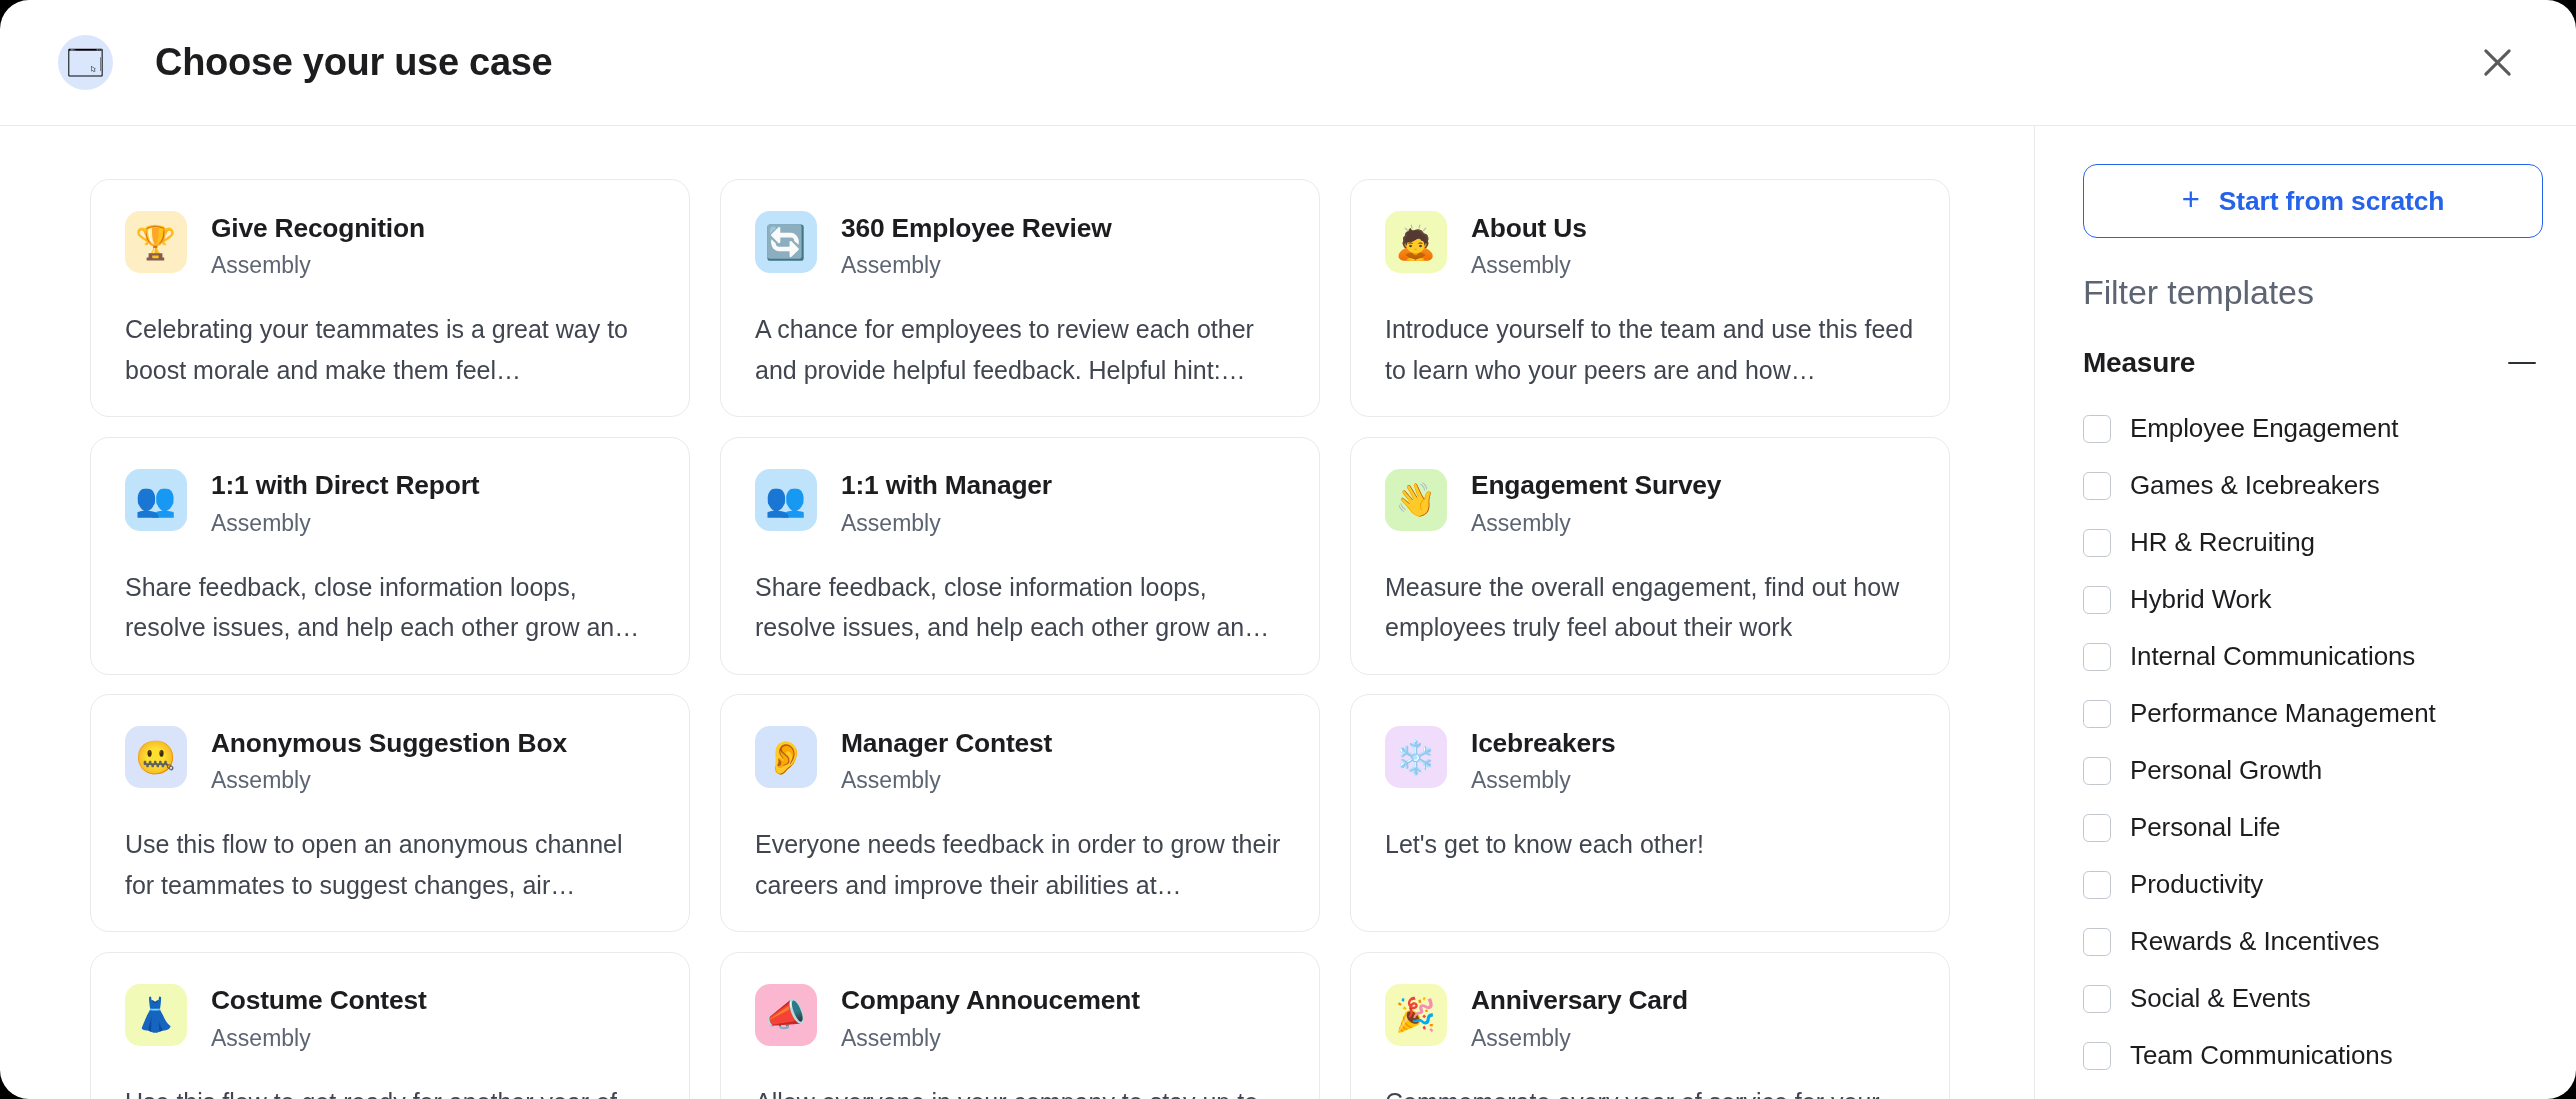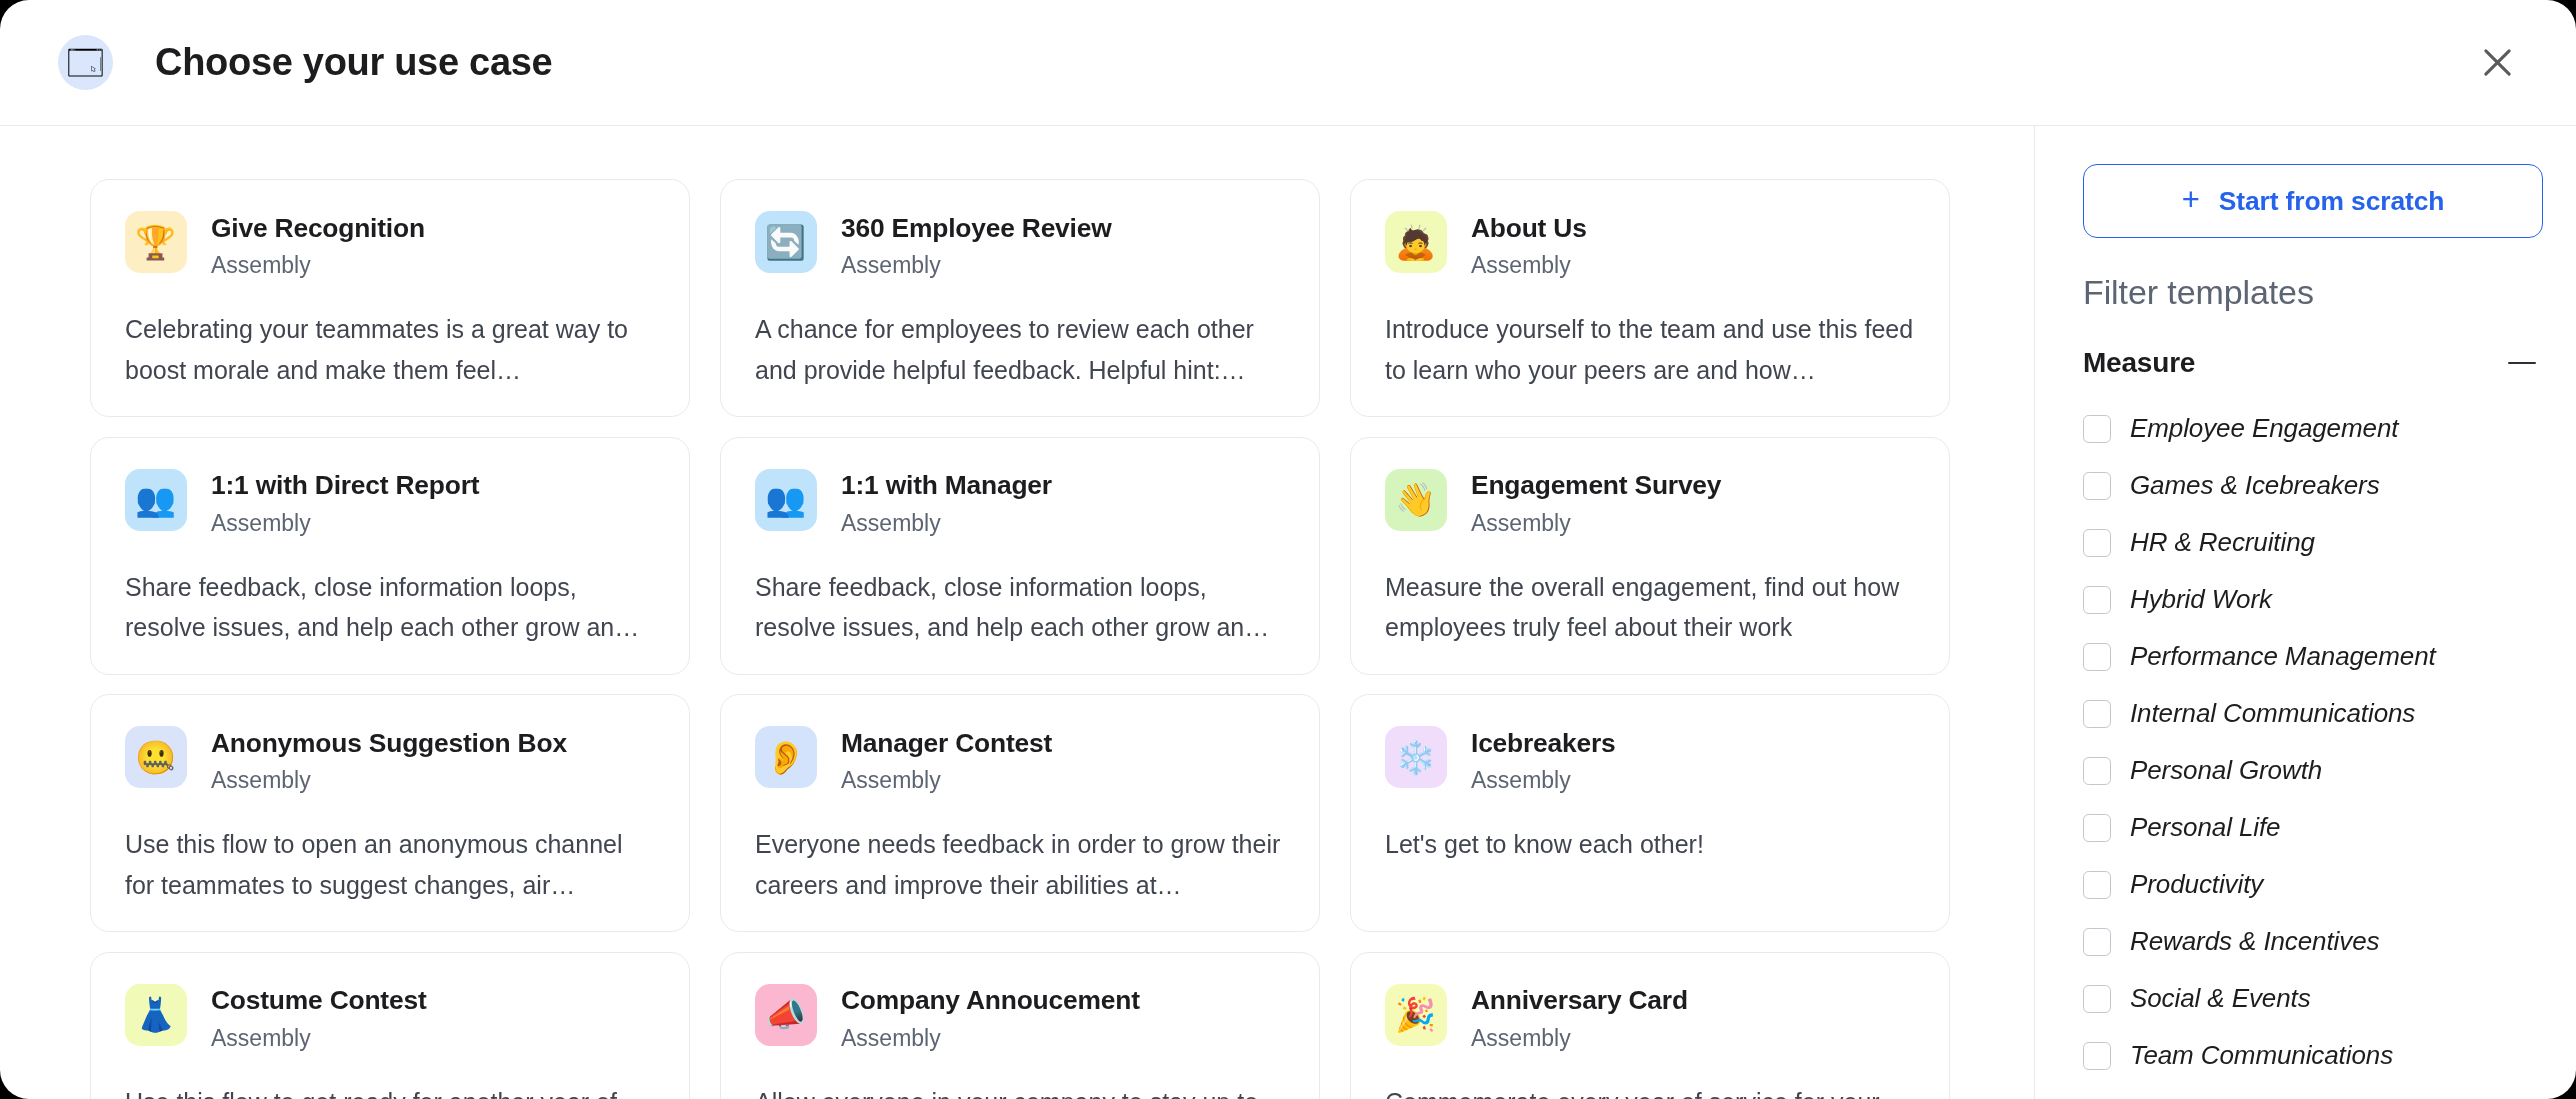--- a/index.html
+++ b/index.html
@@ -177,7 +177,6 @@
     gap: 19px;
     height: 57px;
     cursor: pointer;
-    font-style: italic;
   }
   .cat-checkbox {
     width: 28px; height: 28px;

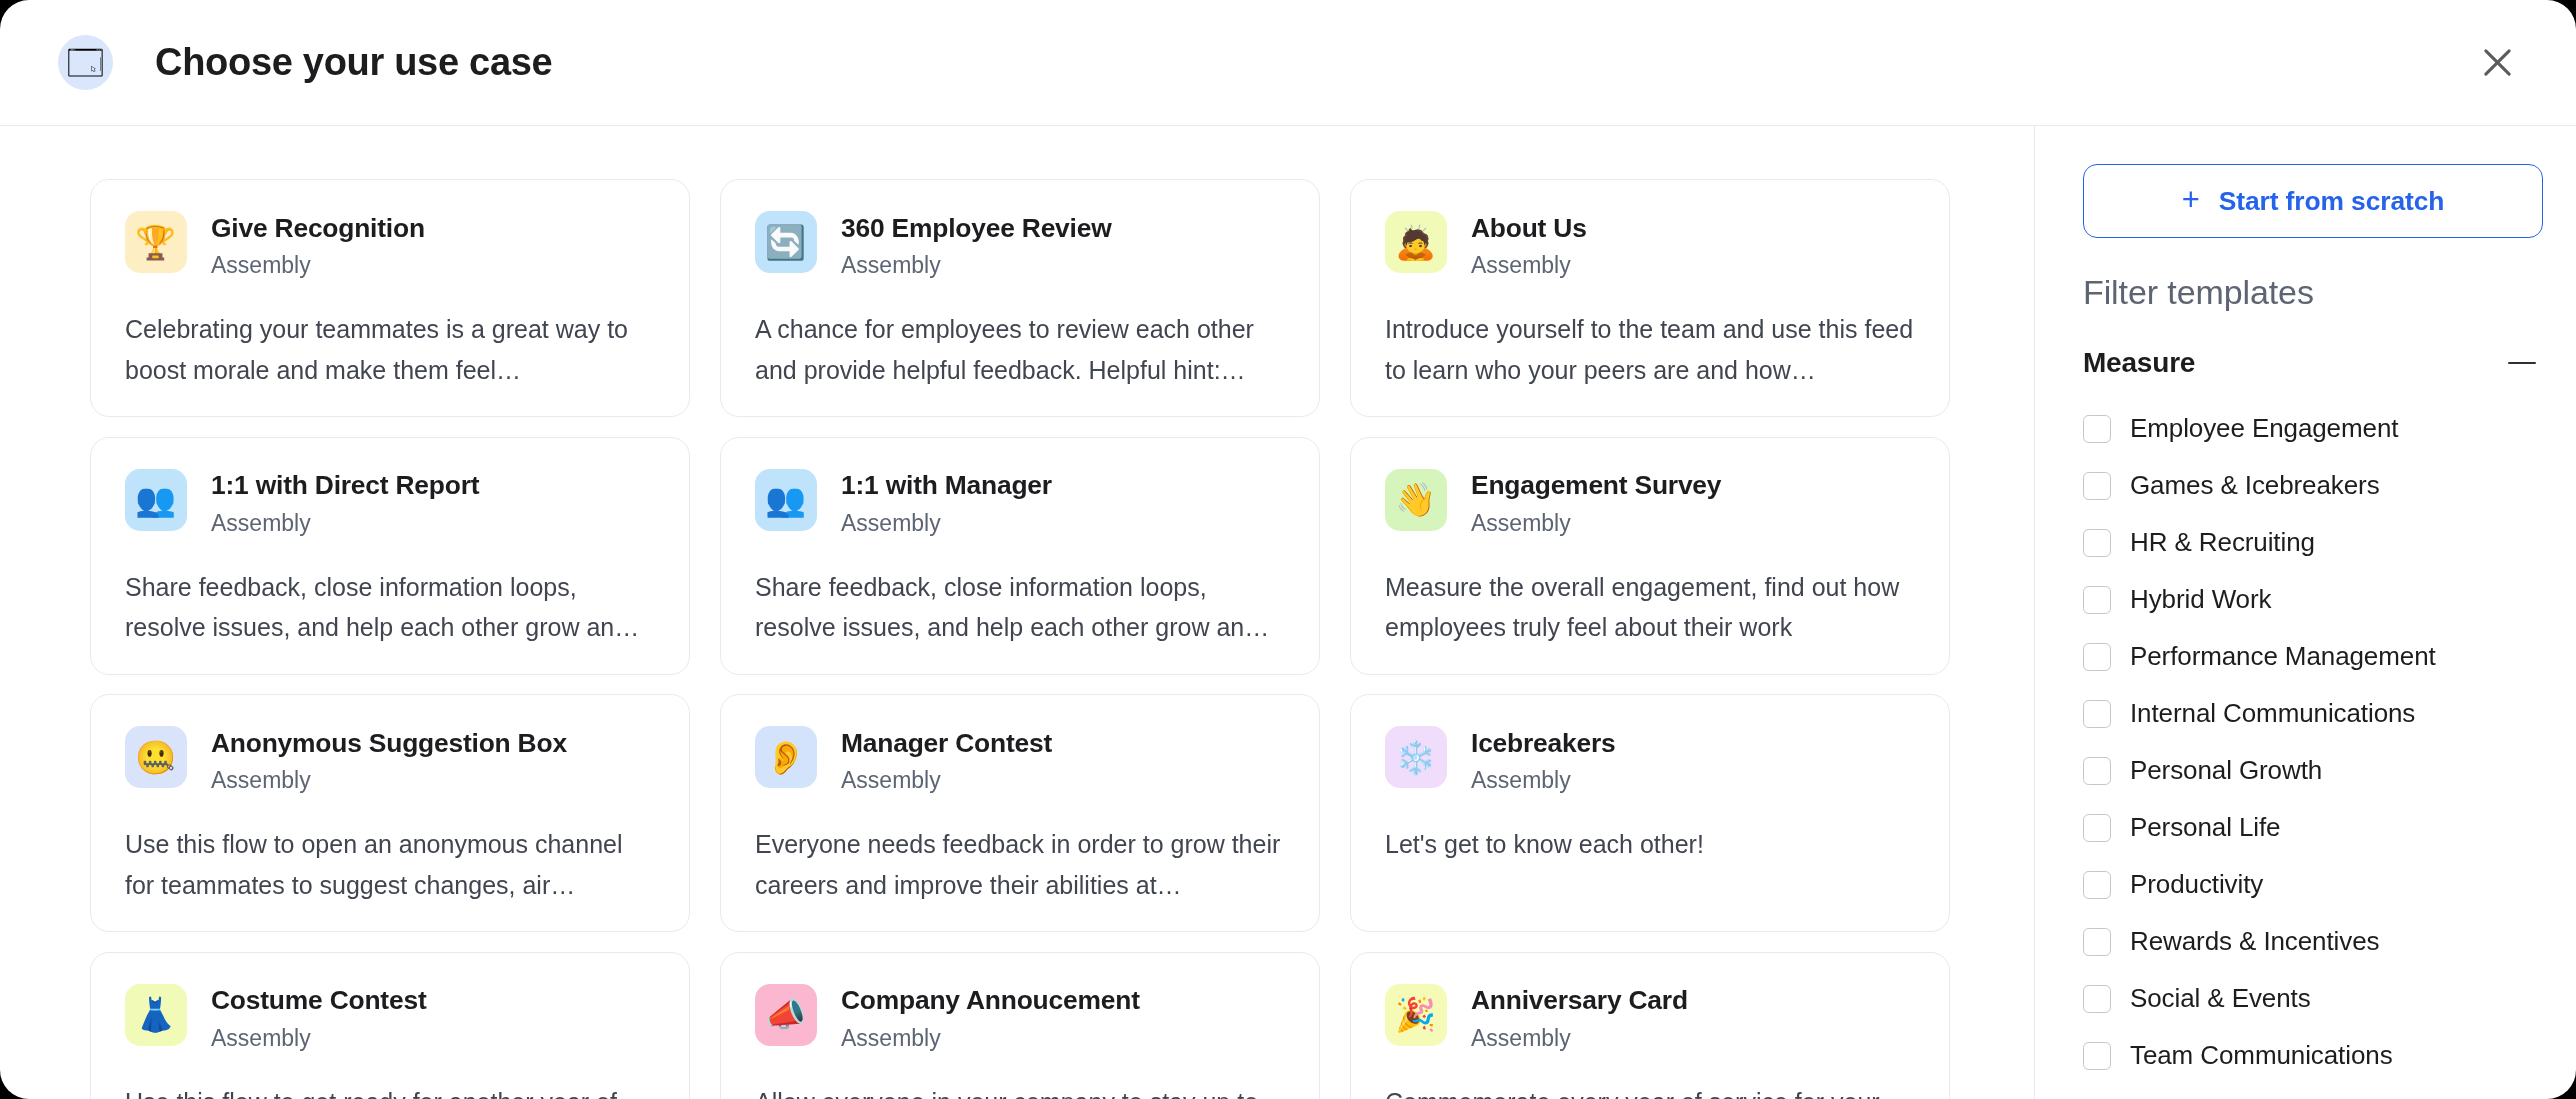--- a/index.html
+++ b/index.html
@@ -366,11 +366,11 @@
           </div>
           <div class="cat-row">
             <span class="cat-checkbox"></span>
+            <span class="cat-label">Internal Communications</span>
+          </div>
+          <div class="cat-row">
+            <span class="cat-checkbox"></span>
             <span class="cat-label">Performance Management</span>
-          </div>
-          <div class="cat-row">
-            <span class="cat-checkbox"></span>
-            <span class="cat-label">Internal Communications</span>
           </div>
           <div class="cat-row">
             <span class="cat-checkbox"></span>

